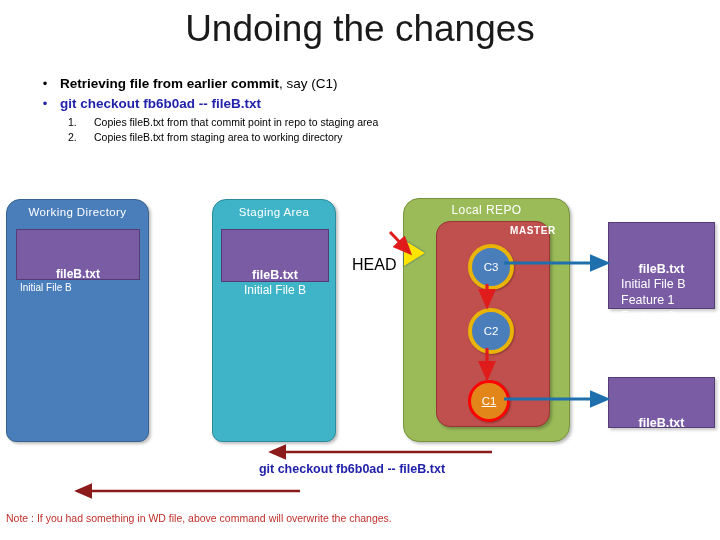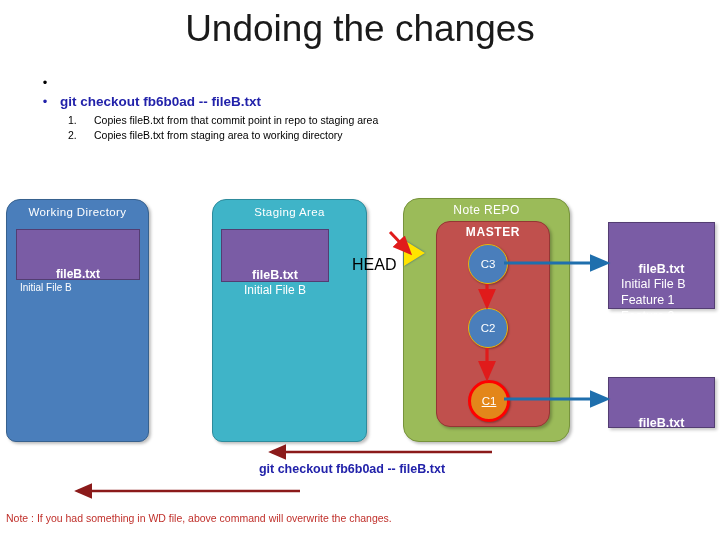--- a/index.html
+++ b/index.html
@@ -160,6 +160,7 @@
   <div class="bullets">
     <div class="bullet-row">
       <span class="bullet-dot">•</span>
+      <span class="b1"><b>Retrieving file from earlier commit</b><span>, say (C1)</span></span>
     </div>
     <div class="bullet-row">
       <span class="bullet-dot blue">•</span>

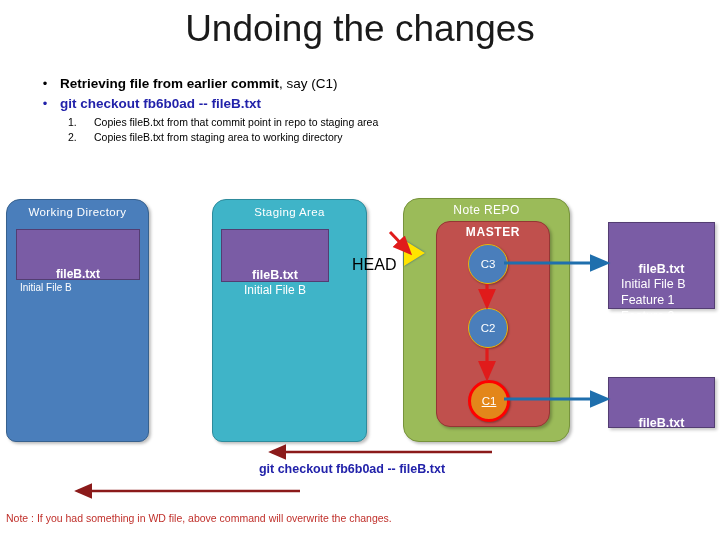--- a/index.html
+++ b/index.html
@@ -51,7 +51,6 @@
     background:#3fb4c8;border:1px solid #2e8b9c;
     border-radius:14px 14px 10px 10px;
     box-shadow:2px 2px 3px rgba(0,0,0,0.25);
-    padding-left:31px;
   }
   .repo-box{
     position:absolute;left:403px;top:198px;width:165px;height:242px;

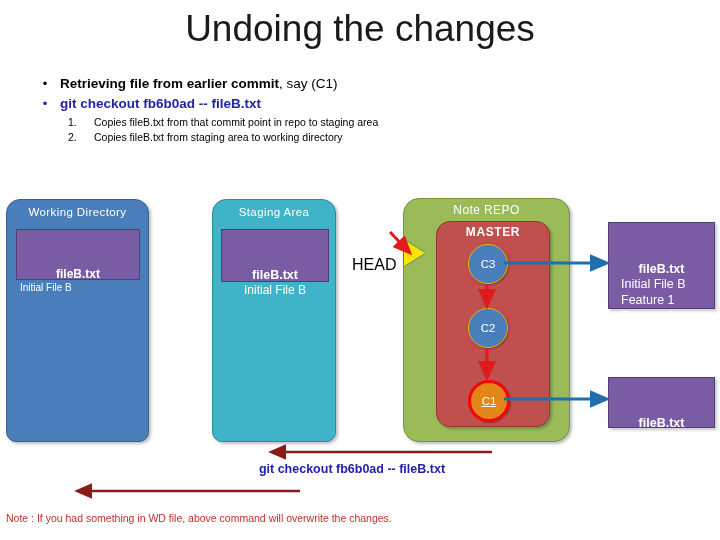--- a/index.html
+++ b/index.html
@@ -195,7 +195,7 @@
   </div>
 
   <div class="repo-box">
-    <div class="cont-label repo">Note REPO</div>
+    <div class="cont-label repo">Local REPO</div>
   </div>
 
   <div class="master-box">

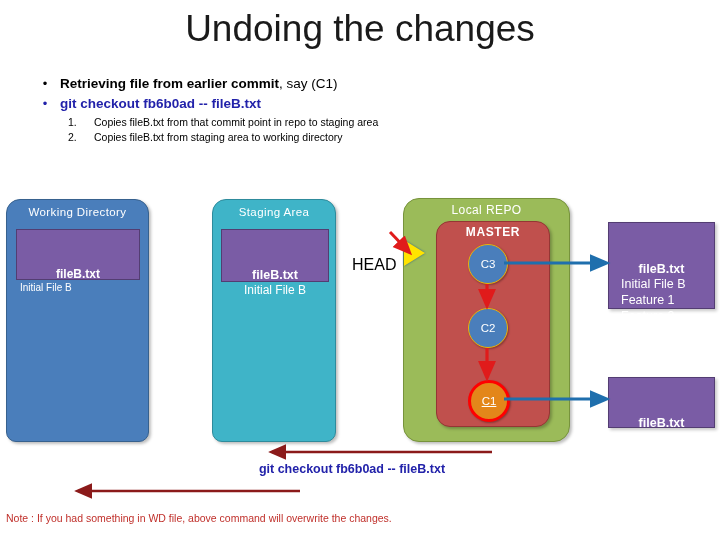--- a/index.html
+++ b/index.html
@@ -72,7 +72,7 @@
   .cont-label.wd{top:6px;}
   .cont-label.sa{top:6px;}
   .cont-label.repo{top:4px;font-size:12px;}
-  .cont-label.master{top:3px;font-size:12px;font-weight:bold;letter-spacing:0.6px;}
+  .cont-label.master{top:3px;font-size:10px;font-weight:bold;letter-spacing:0.6px;margin-left:40px;}
 
   
   .file-card{

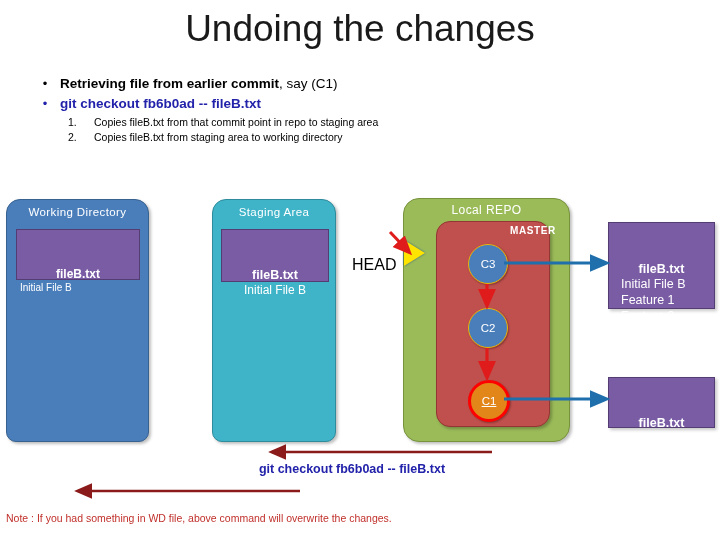--- a/index.html
+++ b/index.html
@@ -115,7 +115,7 @@
     color:#ffffff;font-size:11.5px;
     box-shadow:1px 1px 2px rgba(0,0,0,0.3);
   }
-  .commit.blue{background:#4a7ebb;border:1px solid #eab308;}
+  .commit.blue{background:#4a7ebb;border:4px solid #eab308;}
   .commit.orange{background:#e3861a;border:3px solid #ff0000;}
 
   #c3{left:468px;top:244px;}

